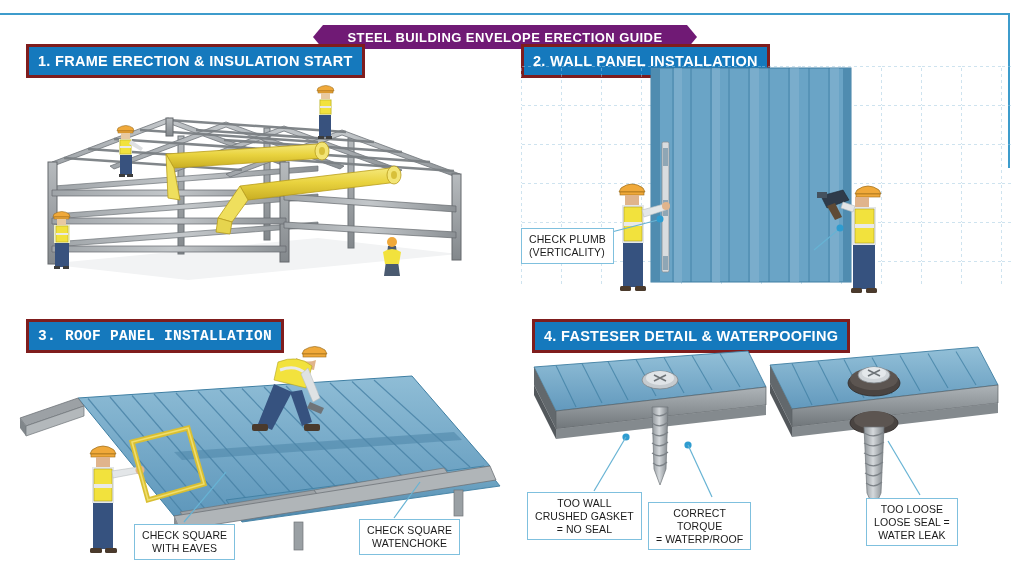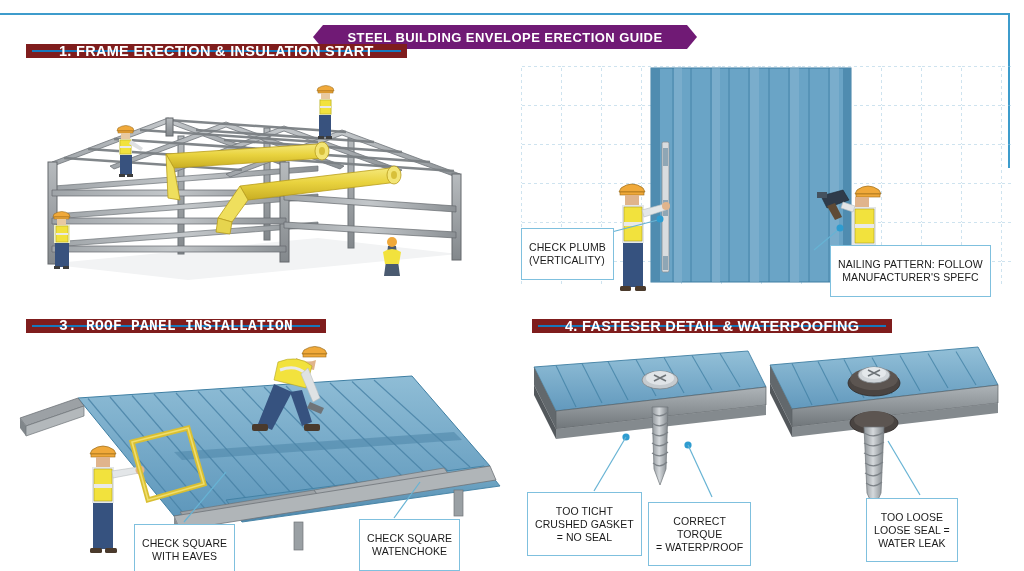--- a/index.html
+++ b/index.html
@@ -35,9 +35,9 @@
 
   
   .sec-head {
-    position: absolute; height: 14px; background: #1579bd;
-    border: 6px solid #7f1d1d;
-    display: flex; align-items: center; padding: 0 27px;
+    position: absolute; height: 34px; background: #1579bd;
+    border: 3px solid #7f1d1d;
+    display: flex; align-items: center; padding: 0 9px;
   }
   .sec-head span {
     color: #ffffff; font-size: 14.5px; font-weight: bold; letter-spacing: .3px;

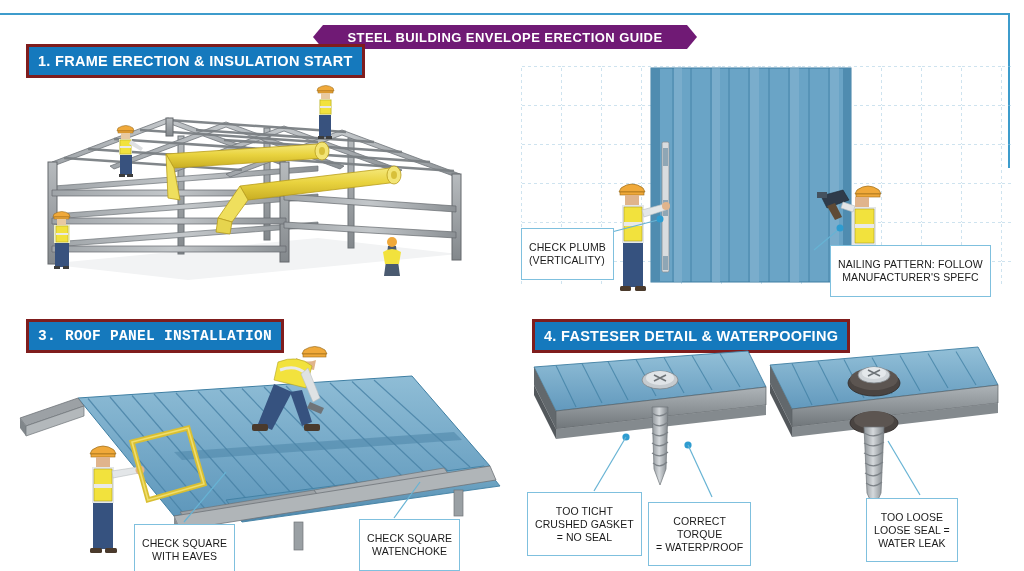--- a/index.html
+++ b/index.html
@@ -96,6 +96,9 @@
 
   <div class="sec-head" id="h1">
     <span>1. FRAME ERECTION &amp; INSULATION START</span>
+  </div>
+  <div class="sec-head" id="h2">
+    <span>2. WALL PANEL INSTALLATION</span>
   </div>
   <div class="sec-head" id="h3">
     <span>3. ROOF PANEL INSTALLATION</span>

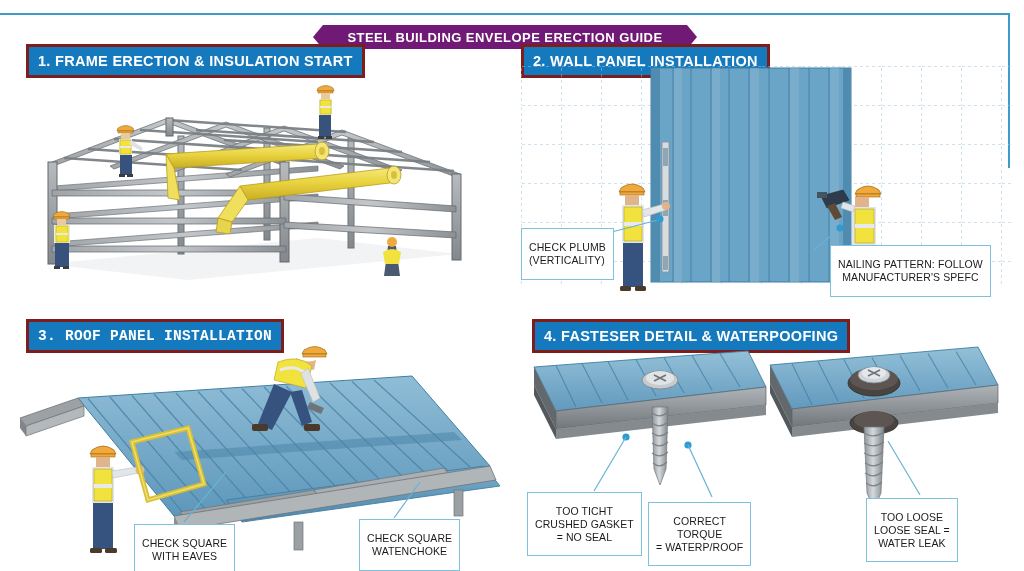--- a/index.html
+++ b/index.html
@@ -60,7 +60,7 @@
     position: absolute;
     background: #ffffff;
     border: 1px solid #7fc0de;
-    padding: 12px 7px;
+    padding: 4px 7px;
     font-size: 10.5px;
     color: #1b1b1b;
     line-height: 1.22;

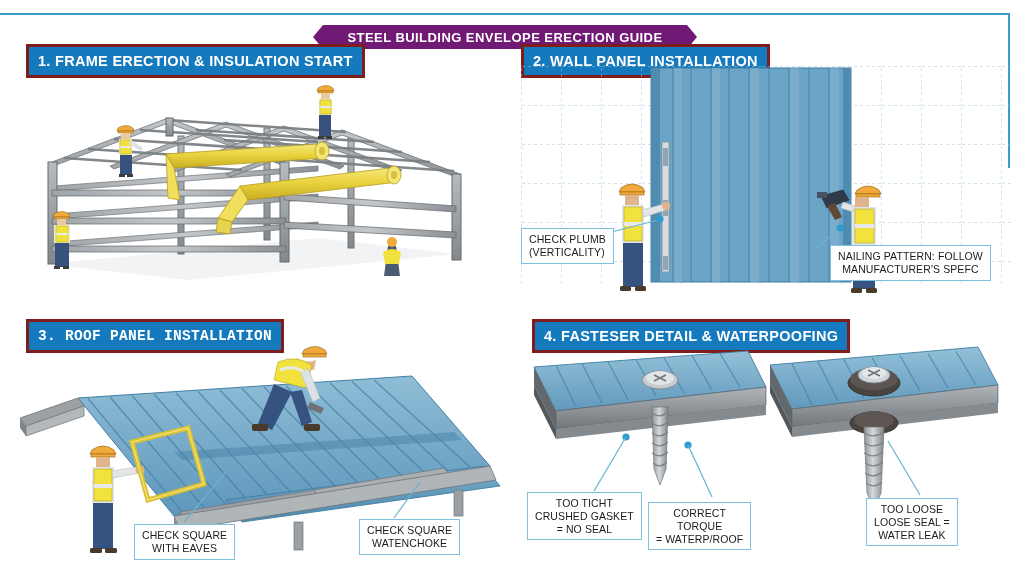--- a/index.html
+++ b/index.html
@@ -523,8 +523,6 @@
 
   <div class="callout left" id="c-plumb">CHECK PLUMB
 (VERTICALITY)</div>
-  <div class="callout center" id="c-nailing">NAILING PATTERN: FOLLOW
-MANUFACTURER'S SPEFC</div>
   <div class="callout center" id="c-eaves">CHECK SQUARE
 WITH EAVES</div>
   <div class="callout center" id="c-watench">CHECK SQUARE

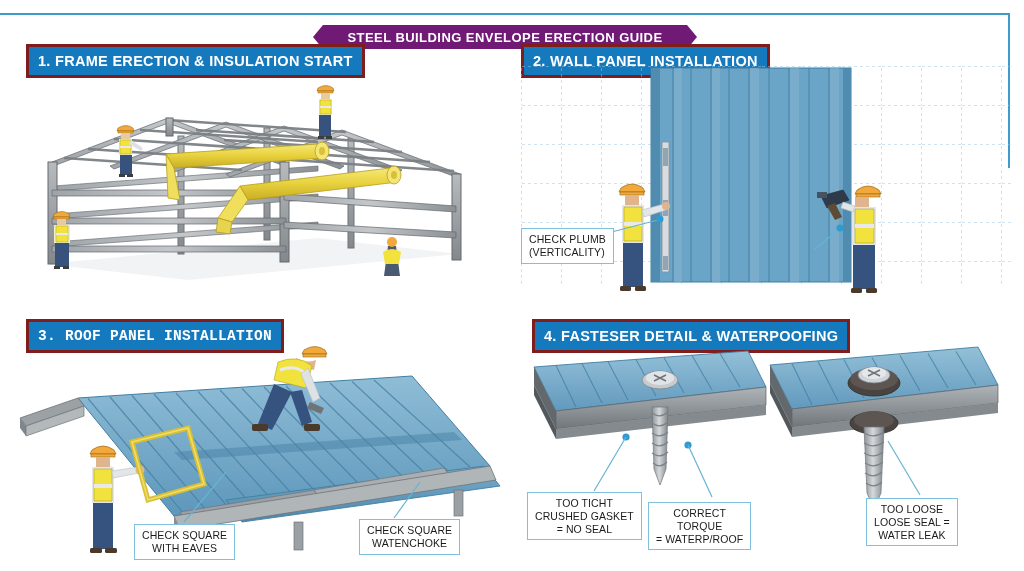--- a/index.html
+++ b/index.html
@@ -527,7 +527,7 @@
 WITH EAVES</div>
   <div class="callout center" id="c-watench">CHECK SQUARE
 WATENCHOKE</div>
-  <div class="callout center" id="c-tight">TOO TICHT
+  <div class="callout center" id="c-tight">TOO WALL
 CRUSHED GASKET
 = NO SEAL</div>
   <div class="callout center" id="c-correct">CORRECT

